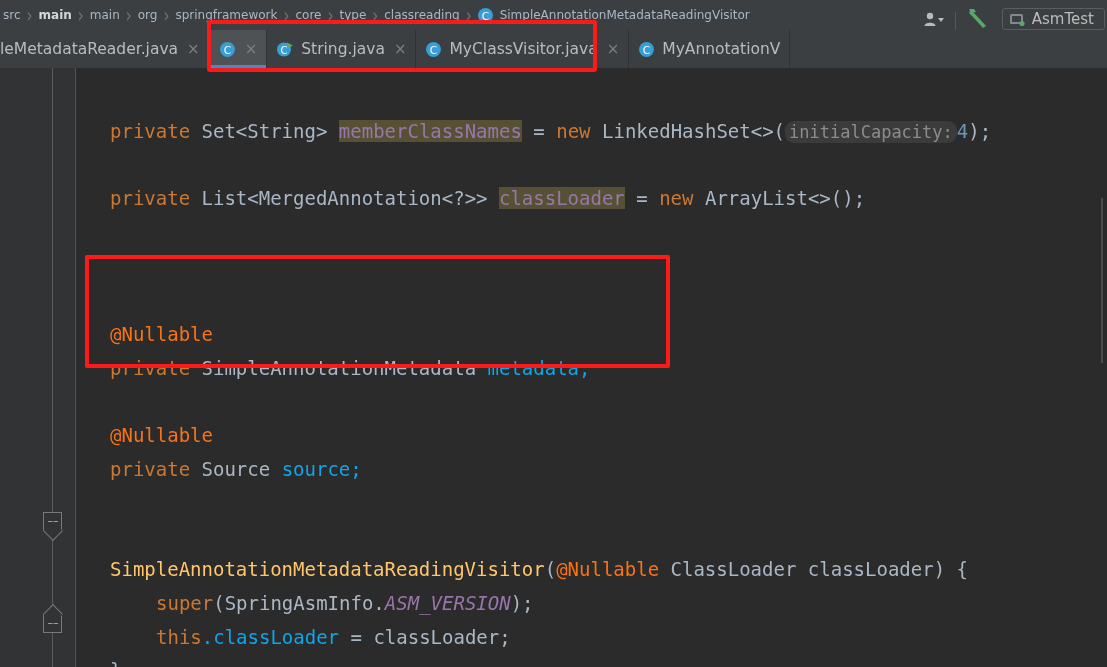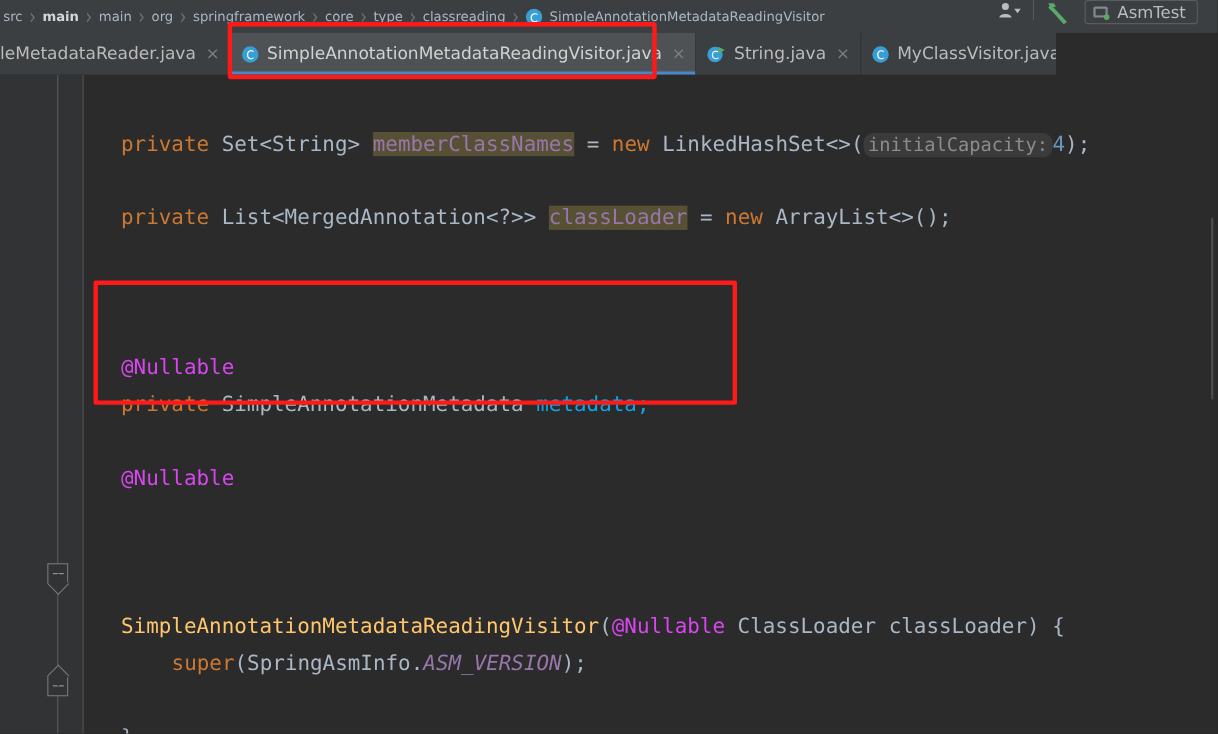--- a/index.html
+++ b/index.html
@@ -48,10 +48,10 @@
   }
   .topbar-right {
     position: absolute;
-    right: 16px; top: 0;
+    right: 0; top: 0;
     height: 30px;
     display: flex;
-    align-items: flex-start;
+    align-items: flex-end;
     gap: 10px;
     padding-right: 2px;
   }

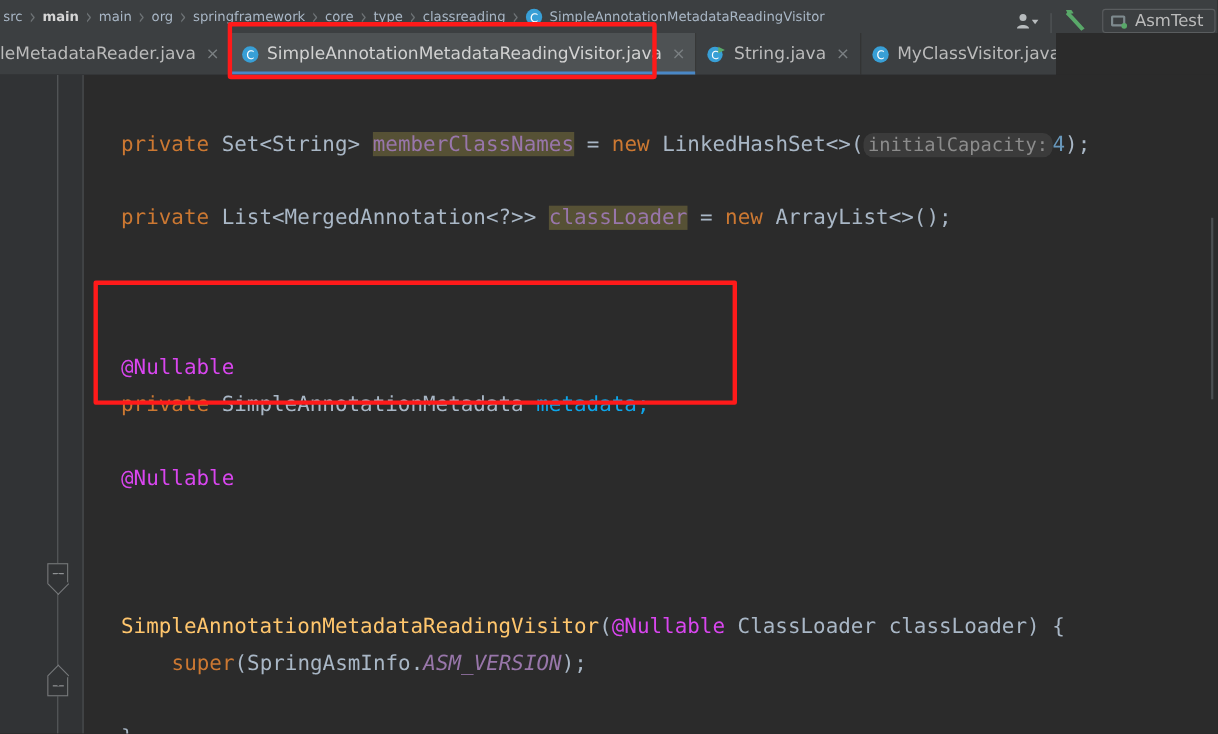--- a/index.html
+++ b/index.html
@@ -79,7 +79,7 @@
   #tab-bar {
     position: absolute;
     top: 30px; left: 0;
-    width: 960px;
+    width: 1107px;
     height: 38px;
     background: #3c3f41;
     display: flex;

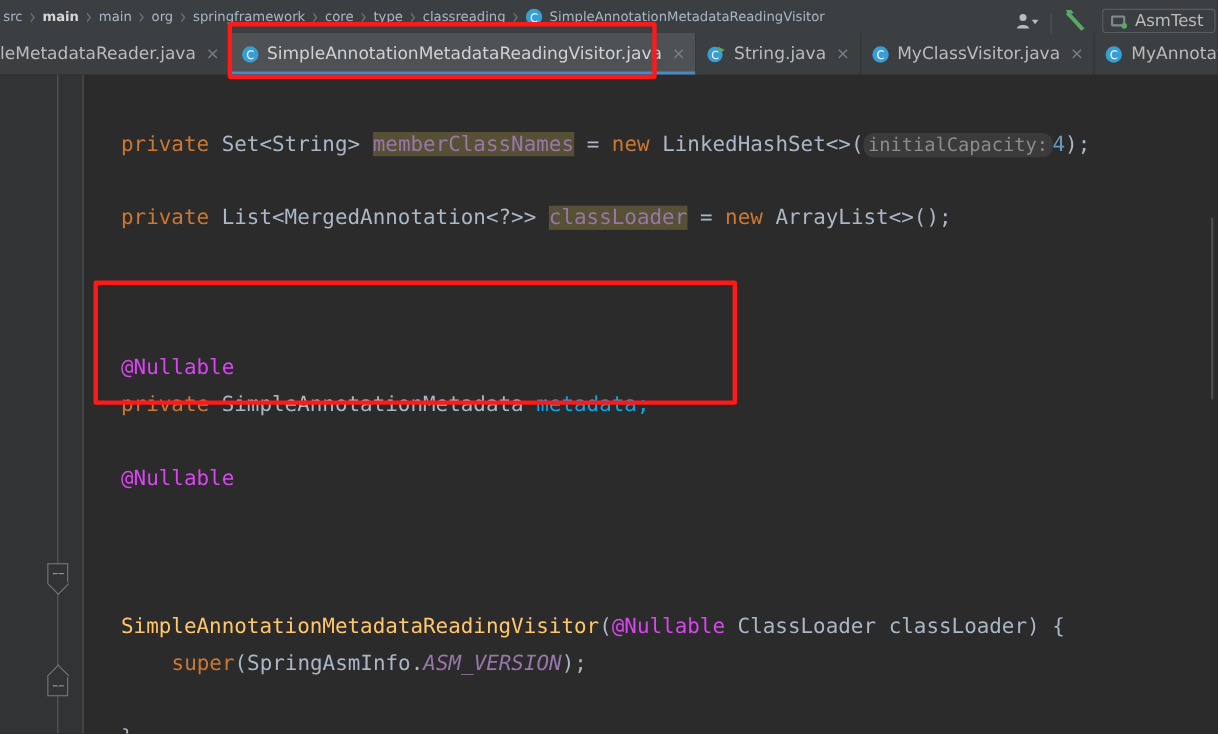--- a/index.html
+++ b/index.html
@@ -312,7 +312,6 @@
       <circle cx="8" cy="8" r="7" fill="#389fd6"></circle>
       <text x="8" y="12" font-size="10" font-family="DejaVu Sans, sans-serif" fill="#ffffff" text-anchor="middle">C</text>
     </svg>
-    <span class="tab-label">SimpleAnnotationMetadataReadingVisitor.java</span>
     <span class="tab-close">×</span>
   </div>
 

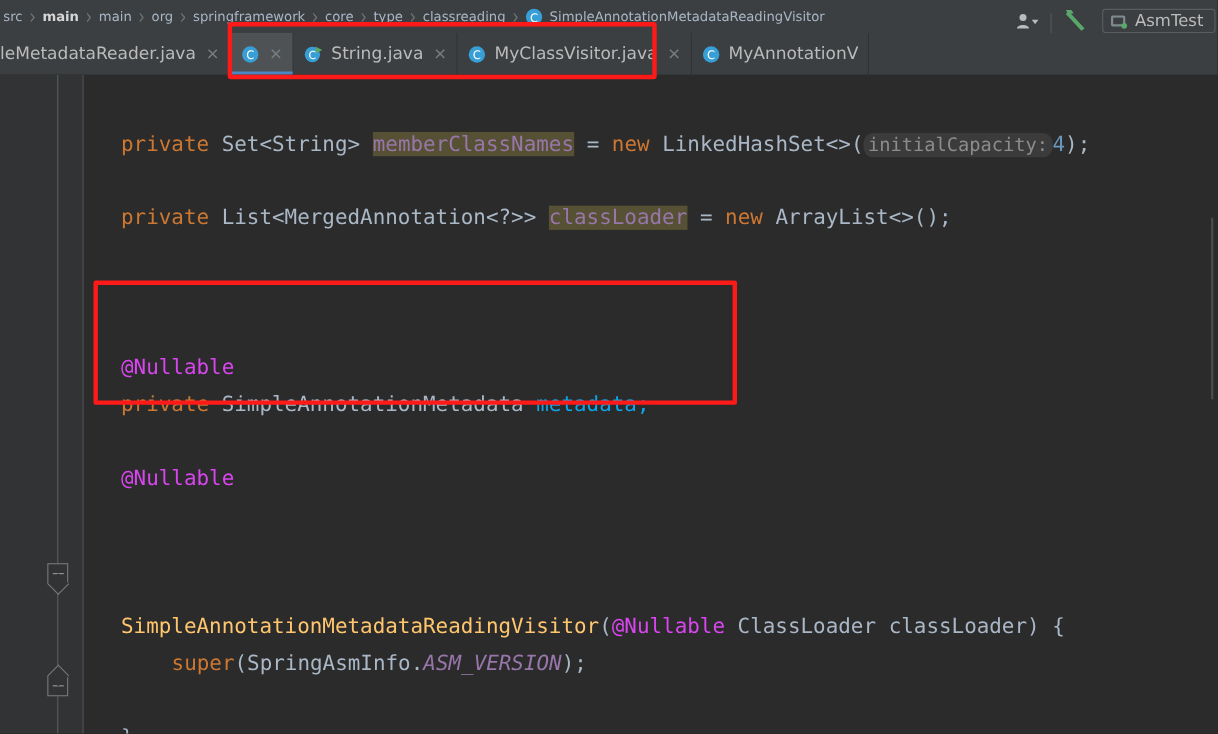--- a/index.html
+++ b/index.html
@@ -197,7 +197,7 @@
   .type    { color: #a9b7c6; }
   .field   { color: #0ea5e9; }
   .fieldhl { color: #9876aa; background: #565135; }
-  .anno    { color: #d946ef; }
+  .anno    { color: #f97316; }
   .ctor    { color: #ffc66d; }
   .stat    { color: #9876aa; font-style: italic; }
   .punct   { color: #a9b7c6; }

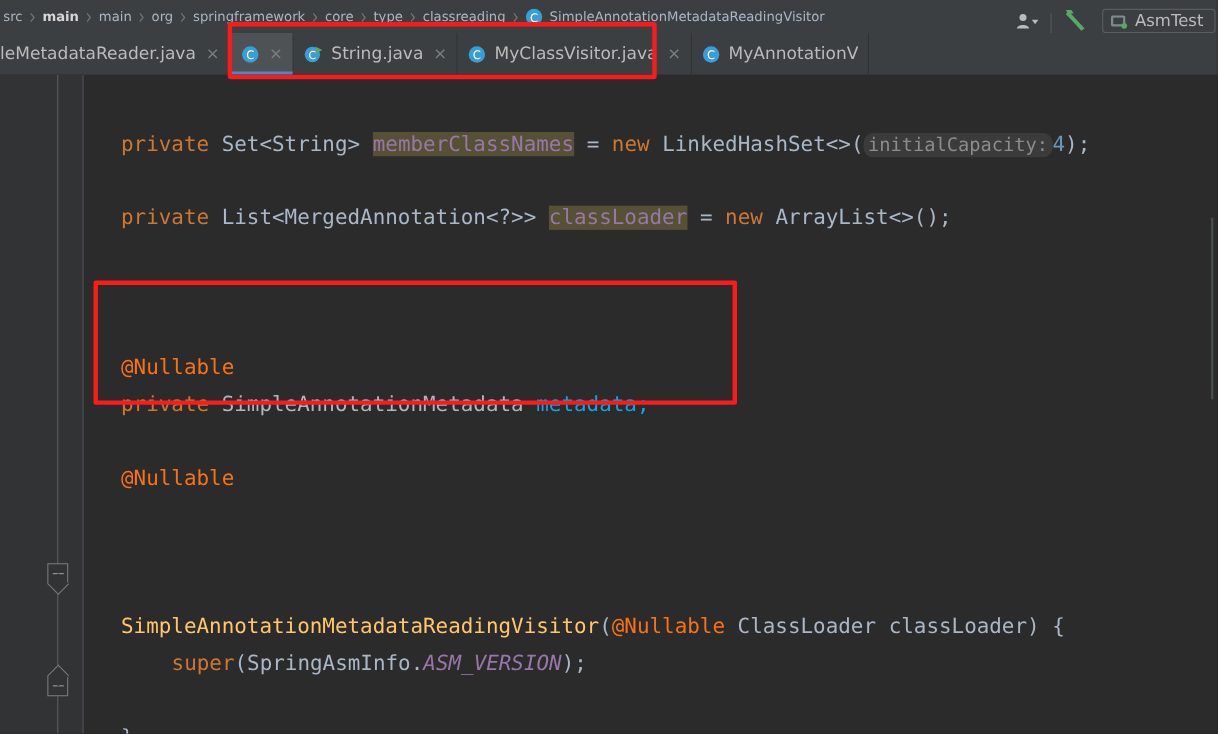--- a/index.html
+++ b/index.html
@@ -379,6 +379,7 @@
     <div class="ln" style="top:303px;"><span class="anno">@Nullable</span></div>
 
     
+    <div class="ln" style="top:337px;"><span class="kw">private</span> <span class="type">Source</span> <span class="field">source;</span></div>
 
     
     <div class="ln" style="top:437px;"><span class="ctor">SimpleAnnotationMetadataReadingVisitor</span><span class="punct">(</span><span class="anno">@Nullable</span> <span class="type">ClassLoader</span> <span class="type">classLoader</span><span class="punct">) {</span></div>

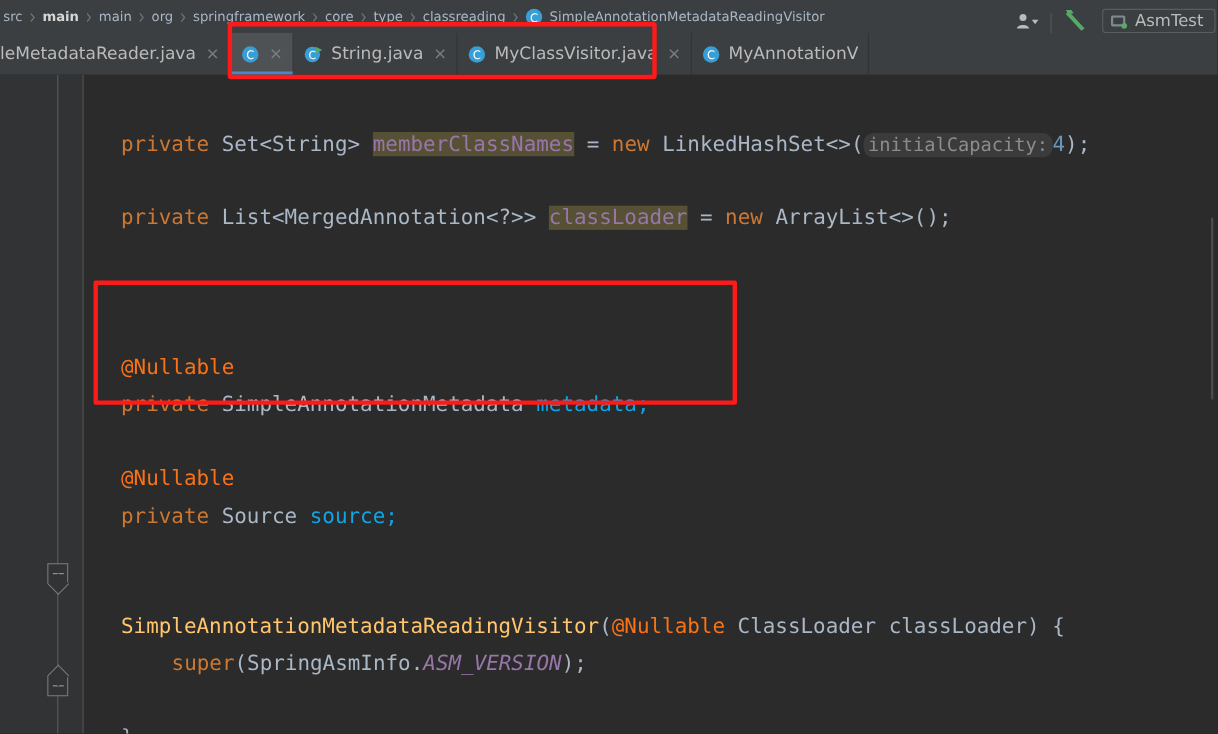--- a/index.html
+++ b/index.html
@@ -388,6 +388,7 @@
     <div class="ln" style="top:471px; left:156px;text-align:center;"><span class="kw">super</span><span class="punct">(</span><span class="type">SpringAsmInfo.</span><span class="stat">ASM_VERSION</span><span class="punct">);</span></div>
 
     
+    <div class="ln" style="top:505px; left:156px;"><span class="kw">this</span><span class="field">.classLoader</span> <span class="punct">=</span> <span class="type">classLoader;</span></div>
 
     
     <div class="ln" style="top:538px;"><span class="punct">}</span></div>

